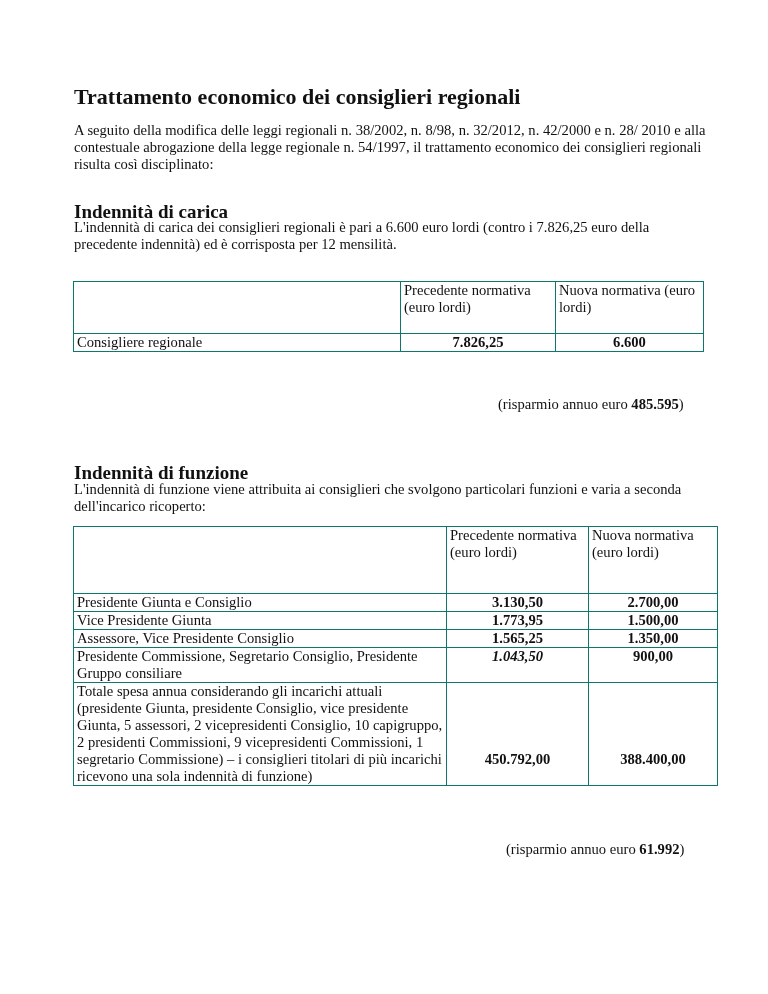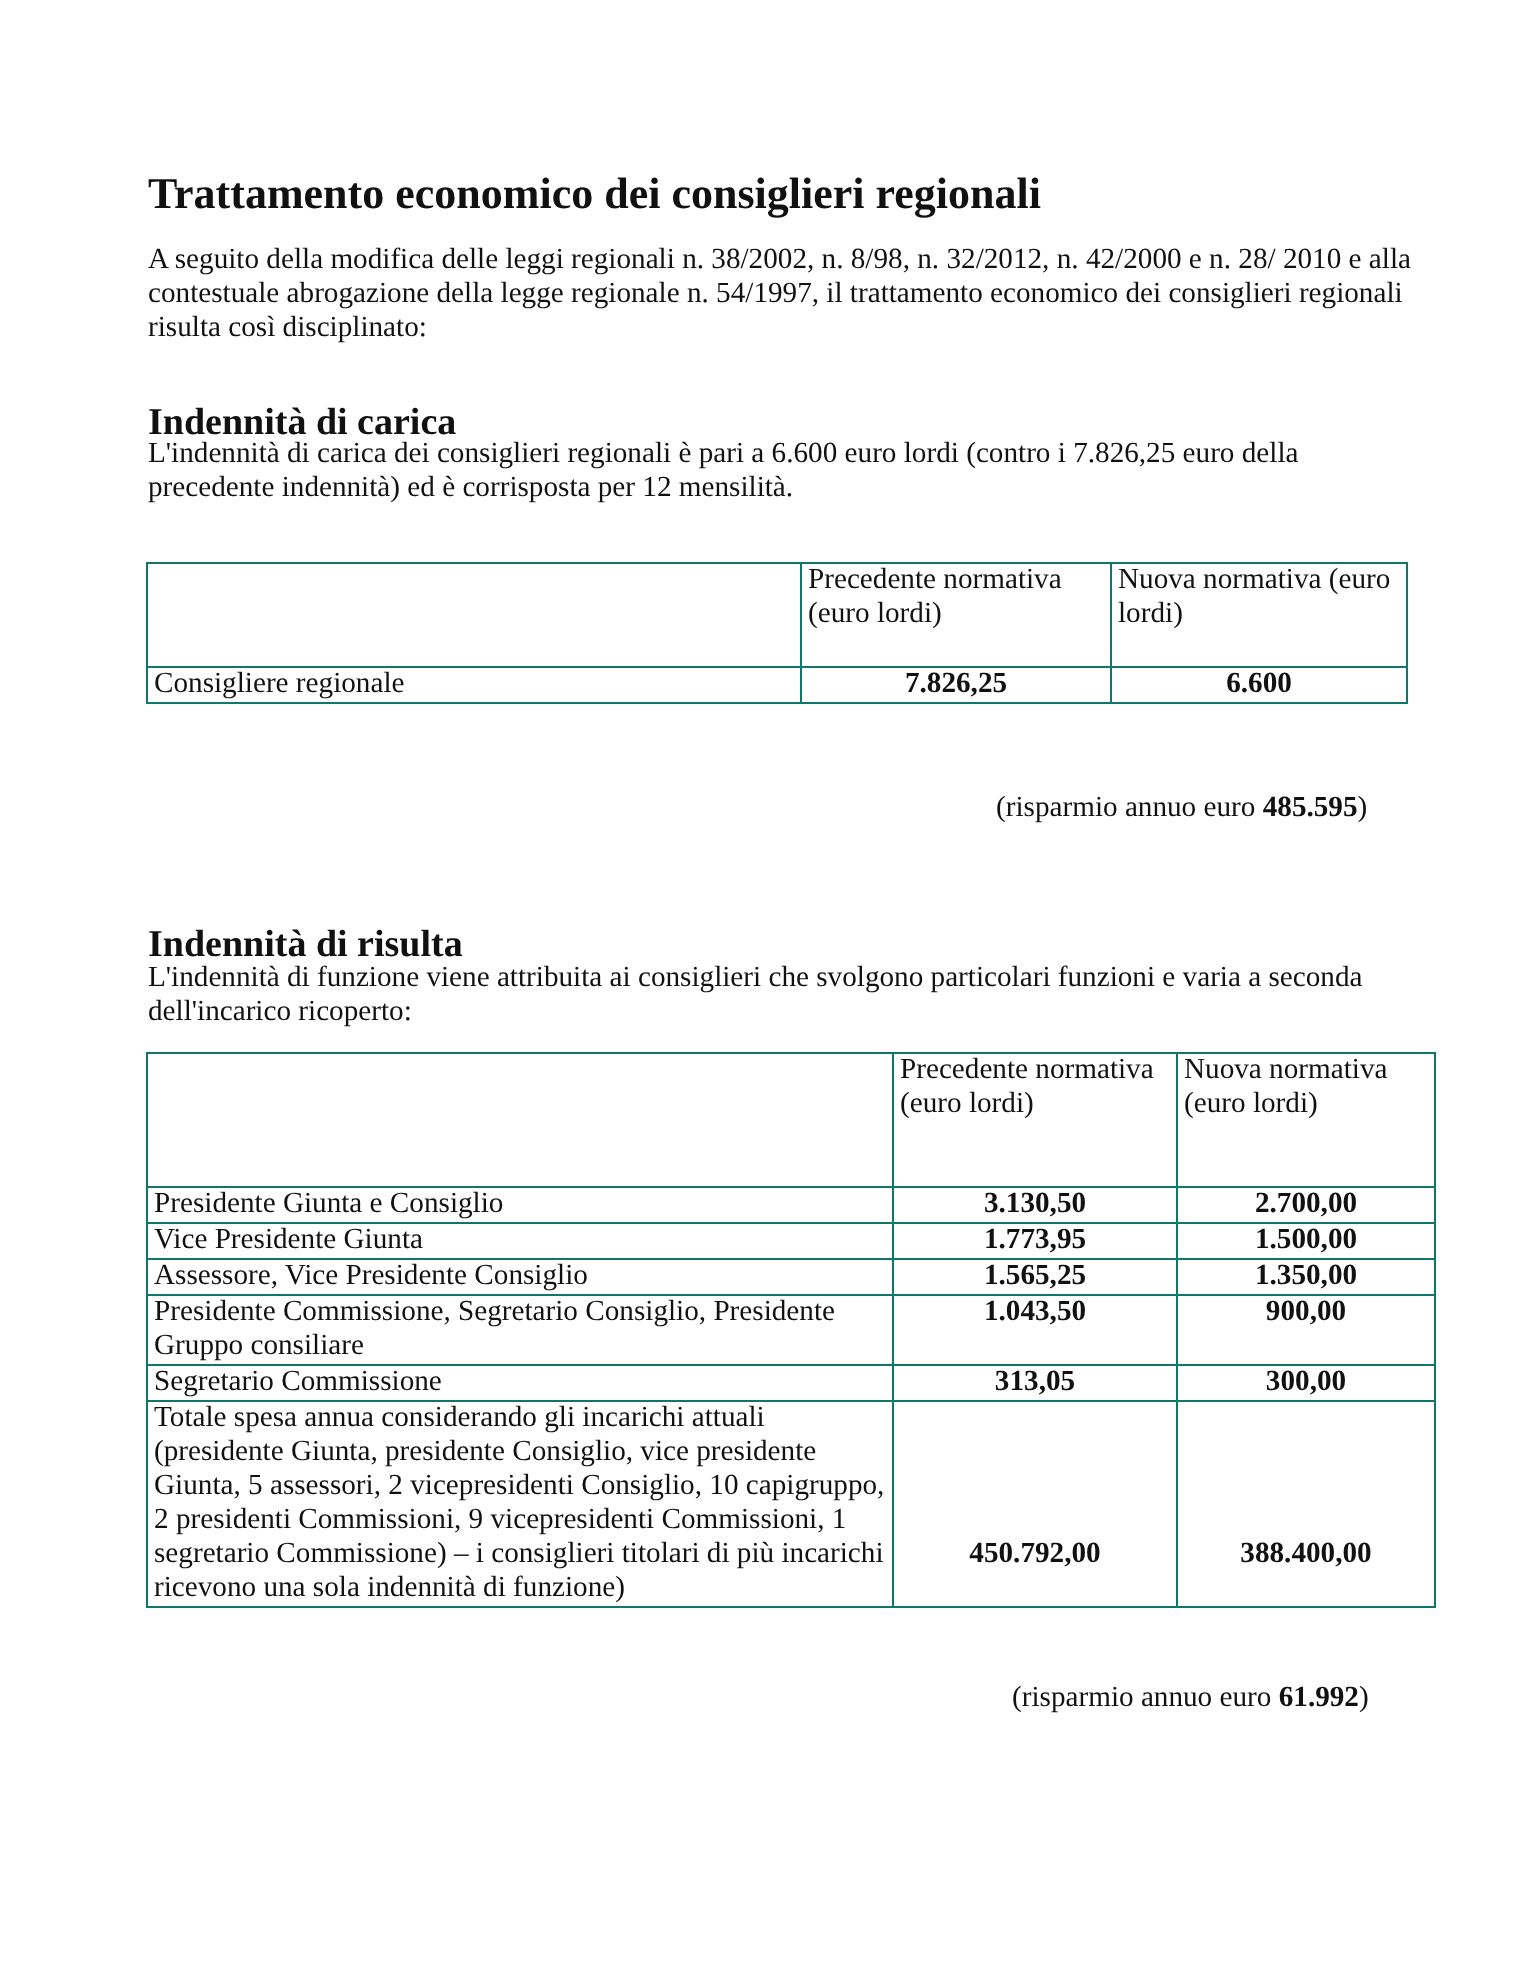--- a/index.html
+++ b/index.html
@@ -48,7 +48,7 @@
 
 <div class="savings" style="left:498px; top:396px;"><span>(risparmio annuo euro </span><b>485.595</b><span>)</span></div>
 
-<p class="h2" style="top:464px;">Indennità di risulta</p>
+<p class="h2" style="top:464px;">Indennità di funzione</p>
 
 <p class="para" style="top:481px;">L'indennità di funzione viene attribuita ai consiglieri che svolgono particolari funzioni e varia a seconda dell'incarico ricoperto:</p>
 

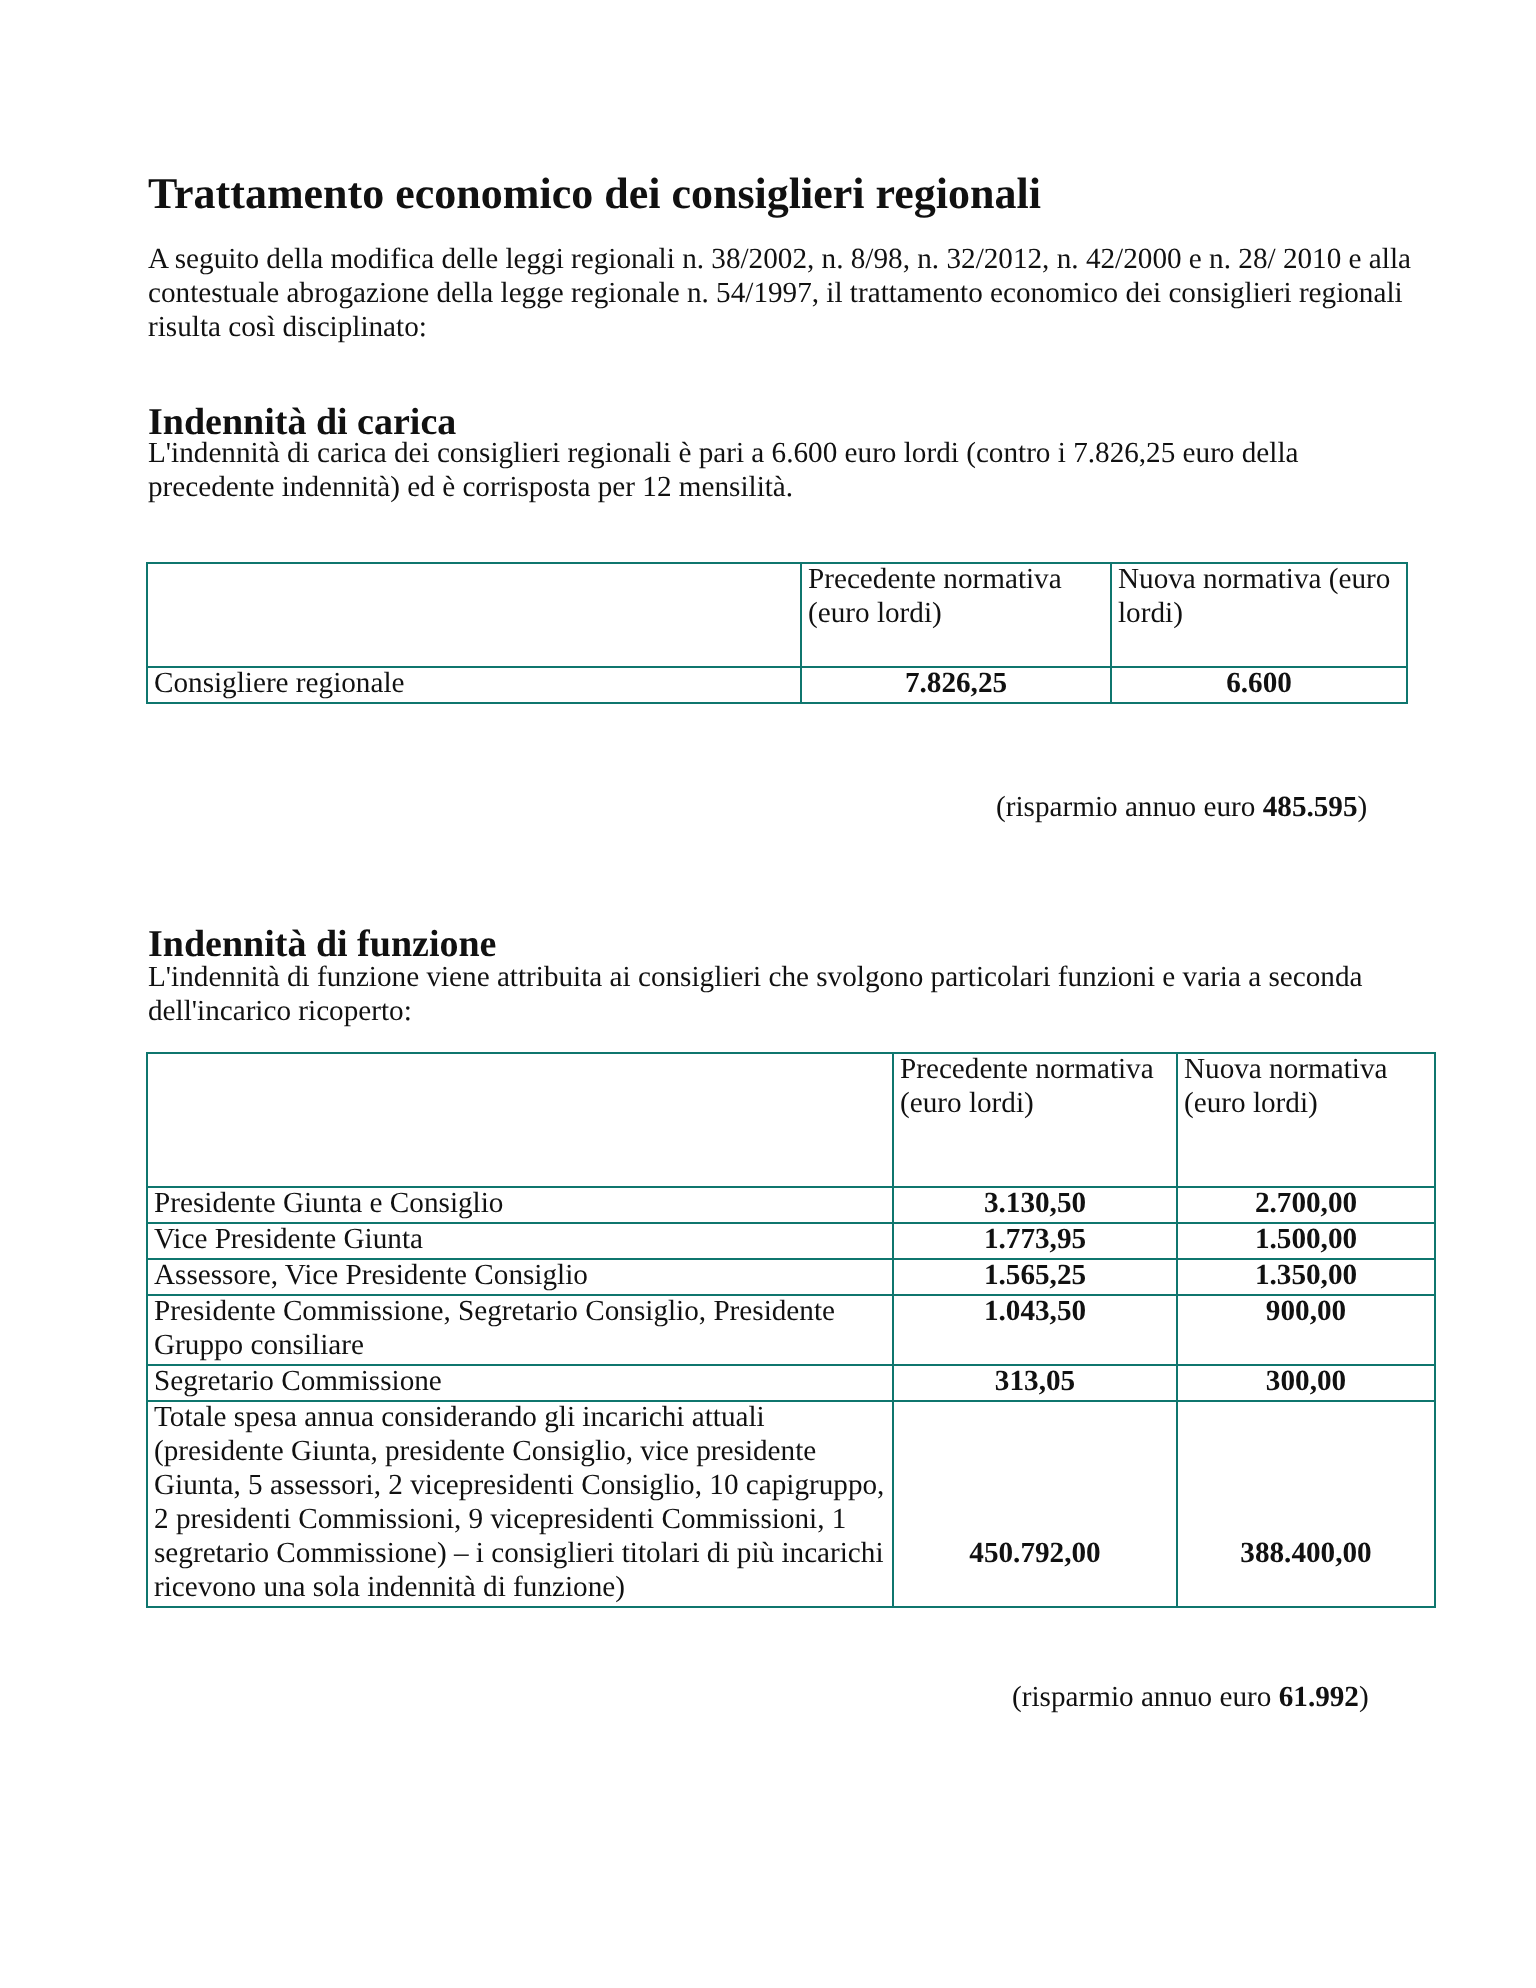--- a/index.html
+++ b/index.html
@@ -76,7 +76,7 @@
   </tr>
   <tr>
     <td>Presidente Commissione, Segretario Consiglio, Presidente Gruppo consiliare</td>
-    <td class="num" style="vertical-align:top;">1.043,50</td>
+    <td class="num" style="vertical-align:top;font-style:italic;">1.043,50</td>
     <td class="num" style="vertical-align:top;">900,00</td>
   </tr>
   <tr>

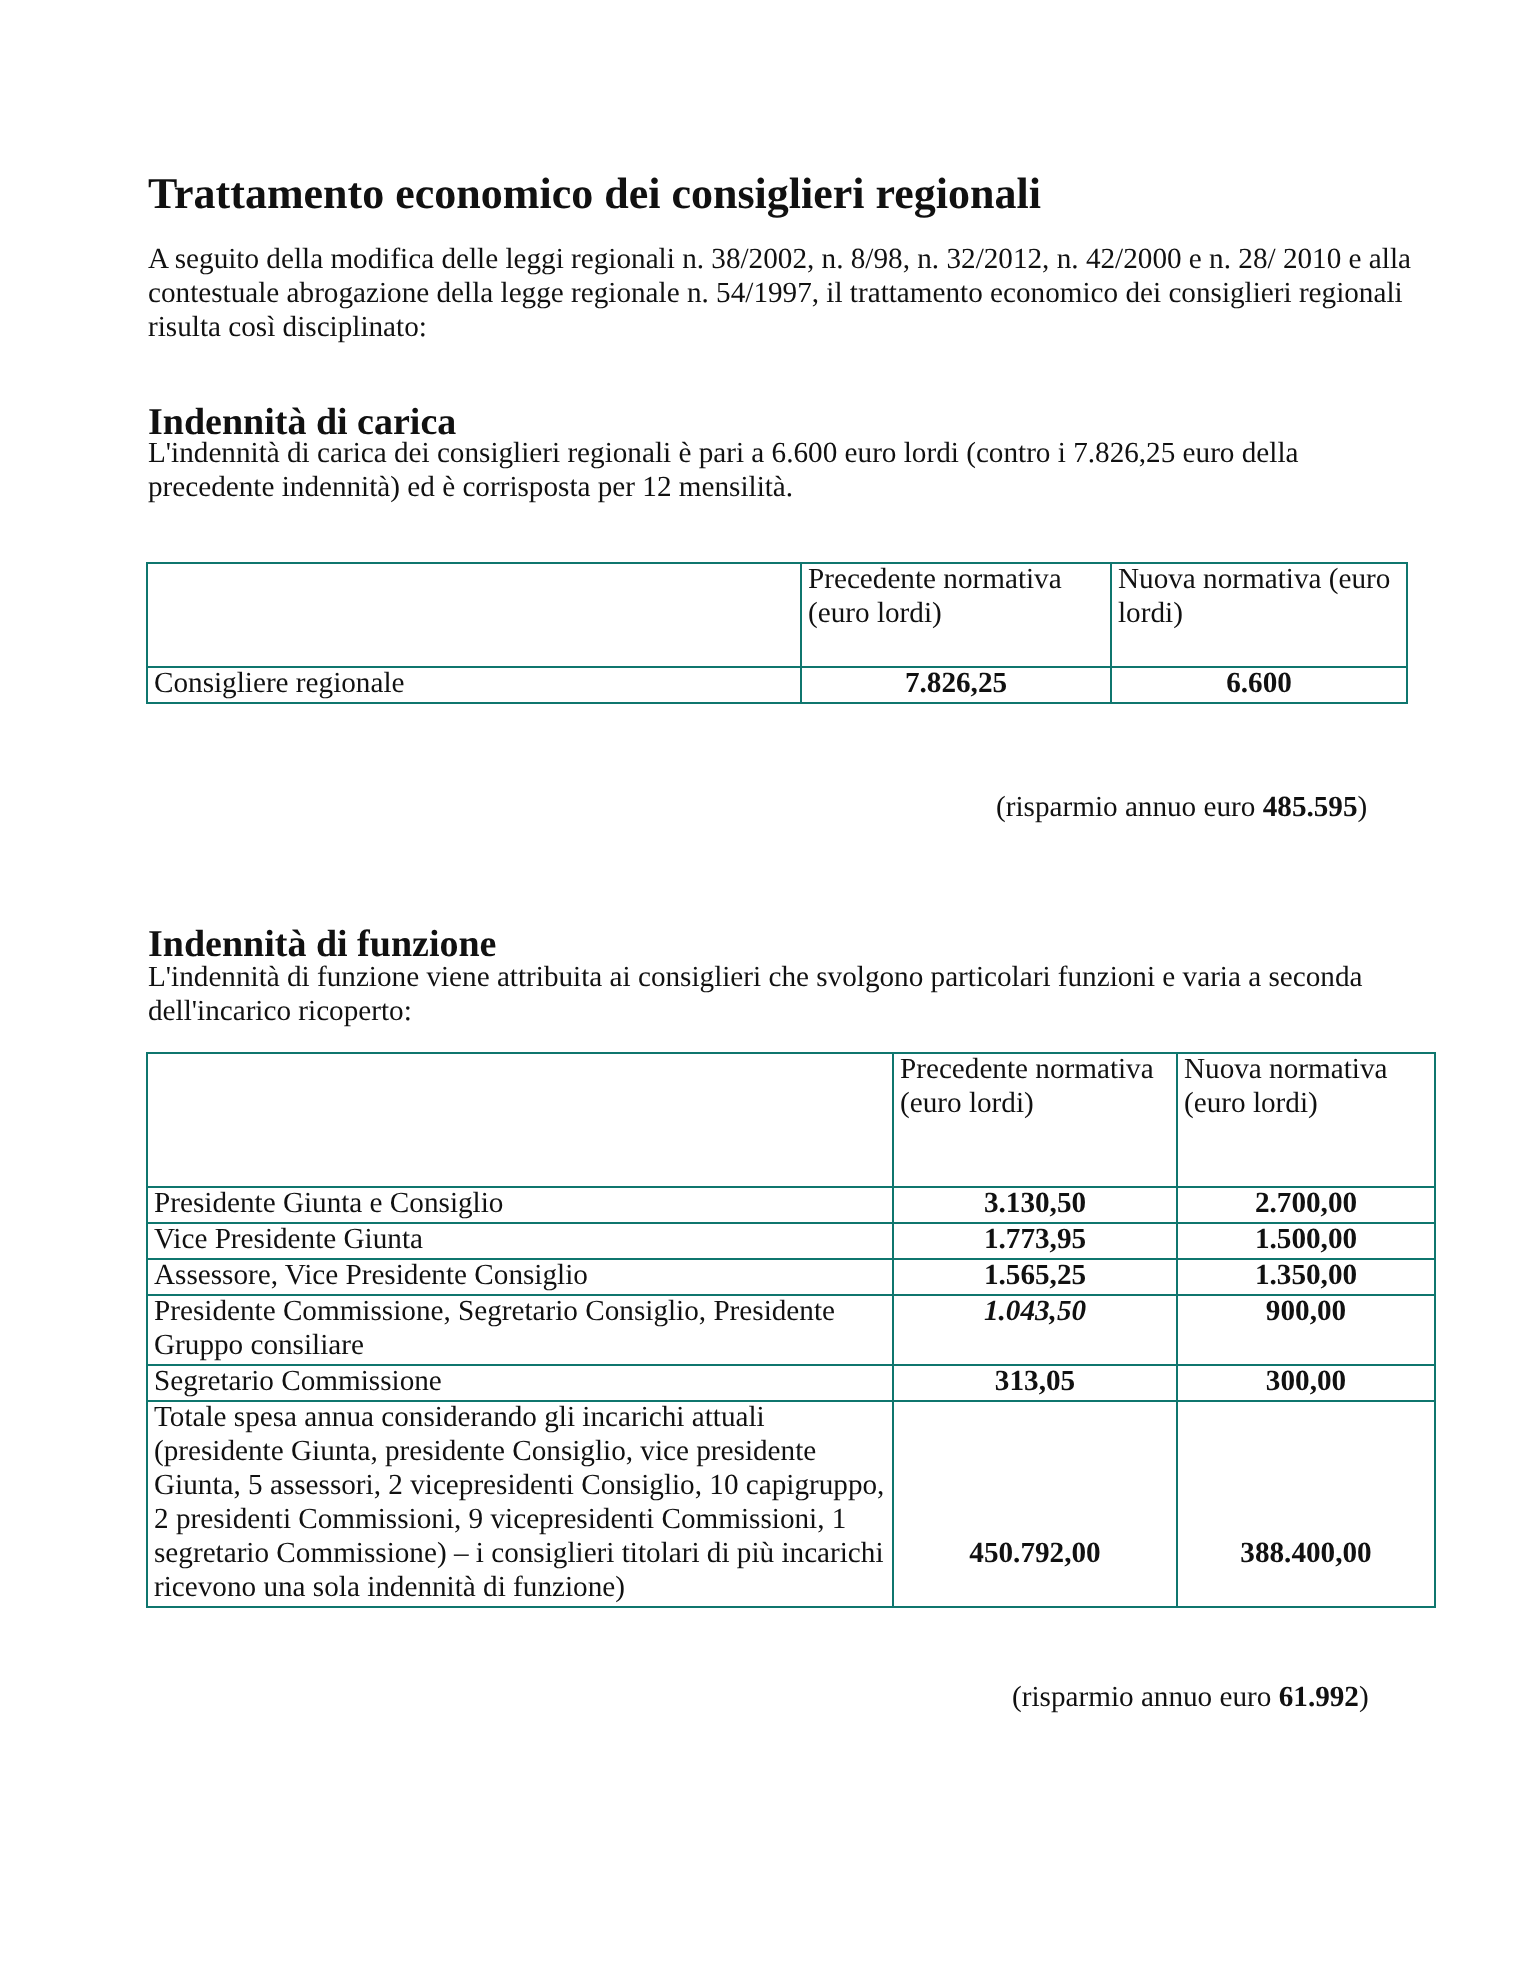--- a/index.html
+++ b/index.html
@@ -80,11 +80,6 @@
     <td class="num" style="vertical-align:top;">900,00</td>
   </tr>
   <tr>
-    <td>Segretario Commissione</td>
-    <td class="num">313,05</td>
-    <td class="num">300,00</td>
-  </tr>
-  <tr>
     <td>Totale spesa annua considerando gli incarichi attuali (presidente Giunta, presidente Consiglio, vice presidente Giunta, 5 assessori, 2 vicepresidenti Consiglio, 10 capigruppo, 2 presidenti Commissioni, 9 vicepresidenti Commissioni, 1 segretario Commissione) – i consiglieri titolari di più incarichi ricevono una sola indennità di funzione)</td>
     <td class="num" style="padding-bottom:17px;">450.792,00</td>
     <td class="num" style="padding-bottom:17px;border-radius:31px;">388.400,00</td>

